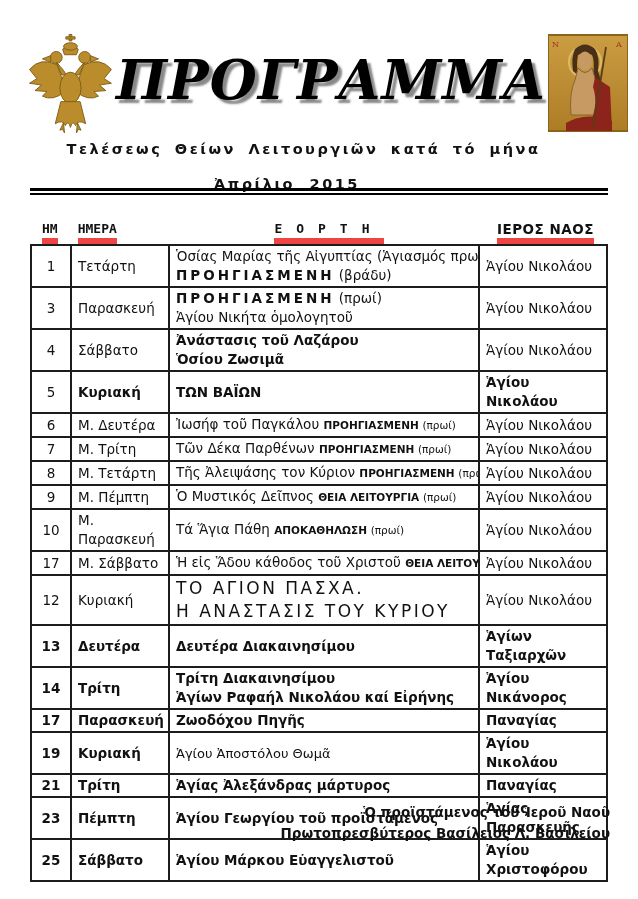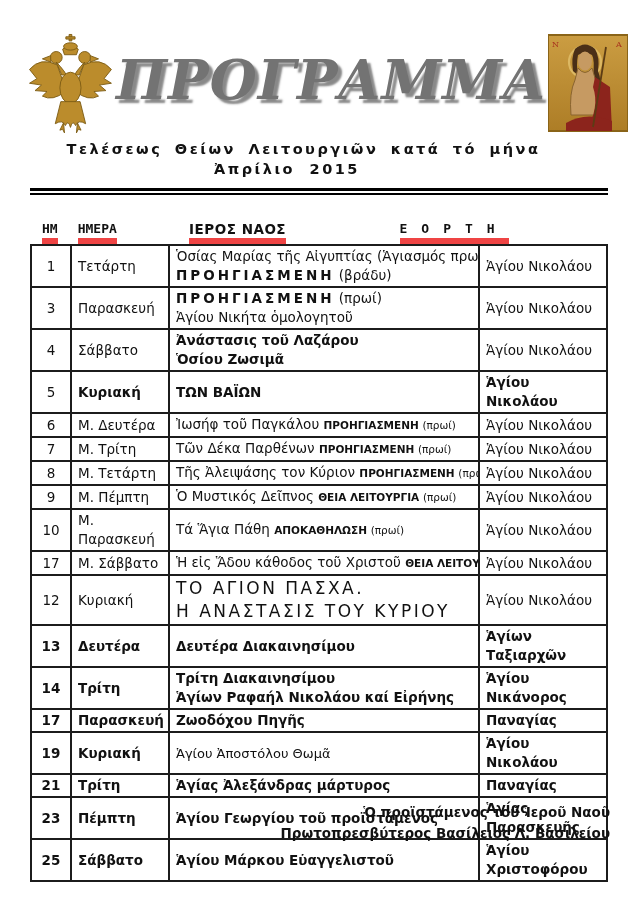--- a/index.html
+++ b/index.html
@@ -11,7 +11,7 @@
   .eagle{position:absolute;left:24px;top:2px;width:92px;height:108px;}
   .title{position:absolute;left:116px;top:18px;width:420px;text-align:center;
          font-family:"DejaVu Serif",serif;font-style:italic;font-weight:bold;
-         font-size:54px;letter-spacing:1px;color:#737373;
+         font-size:54px;letter-spacing:1px;color:#000000;
          text-shadow:4px 4px 2px rgba(40,40,40,.55);}
   .sainticon{position:absolute;right:10px;top:4px;width:80px;height:98px;}
 

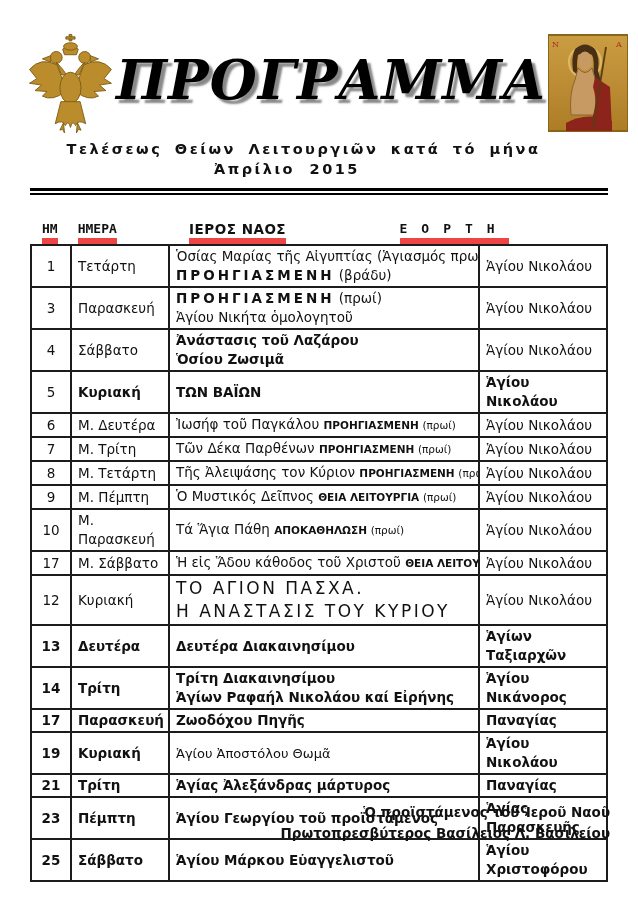--- a/index.html
+++ b/index.html
@@ -17,7 +17,7 @@
 
   .sub1{position:absolute;top:141px;left:0;width:607px;text-align:center;
         font-weight:bold;font-size:14.5px;letter-spacing:2.5px;word-spacing:5px;}
-  .sub2{position:absolute;top:161px;left:0;width:574px;text-align:center;
+  .sub2{position:absolute;top:176px;left:0;width:574px;text-align:center;
         font-weight:bold;font-size:14.5px;letter-spacing:2.5px;word-spacing:7px;}
 
   .rule{position:absolute;top:188px;left:30px;width:578px;border-top:3px solid #000;}

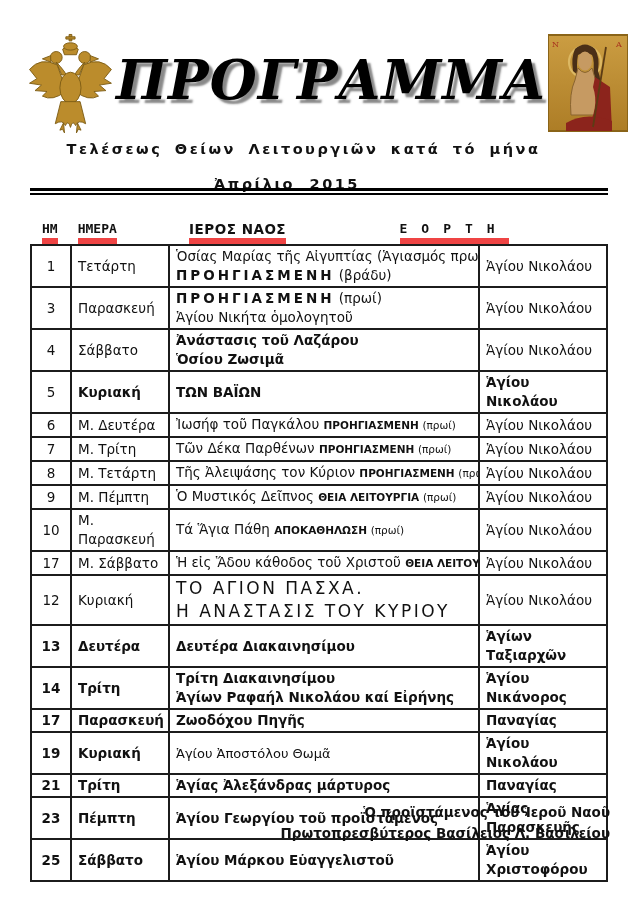--- a/index.html
+++ b/index.html
@@ -122,11 +122,11 @@
     <div class="th th-day">
         <span>ΗΜΕΡΑ</span>
       </div>
+    <div class="th th-feast">
+        <span>ΕΟΡΤΗ</span>
+      </div>
     <div class="th th-naos">
         <span>ΙΕΡΟΣ  ΝΑΟΣ</span>
-      </div>
-    <div class="th th-feast">
-        <span>ΕΟΡΤΗ</span>
       </div>
   </div>
 

